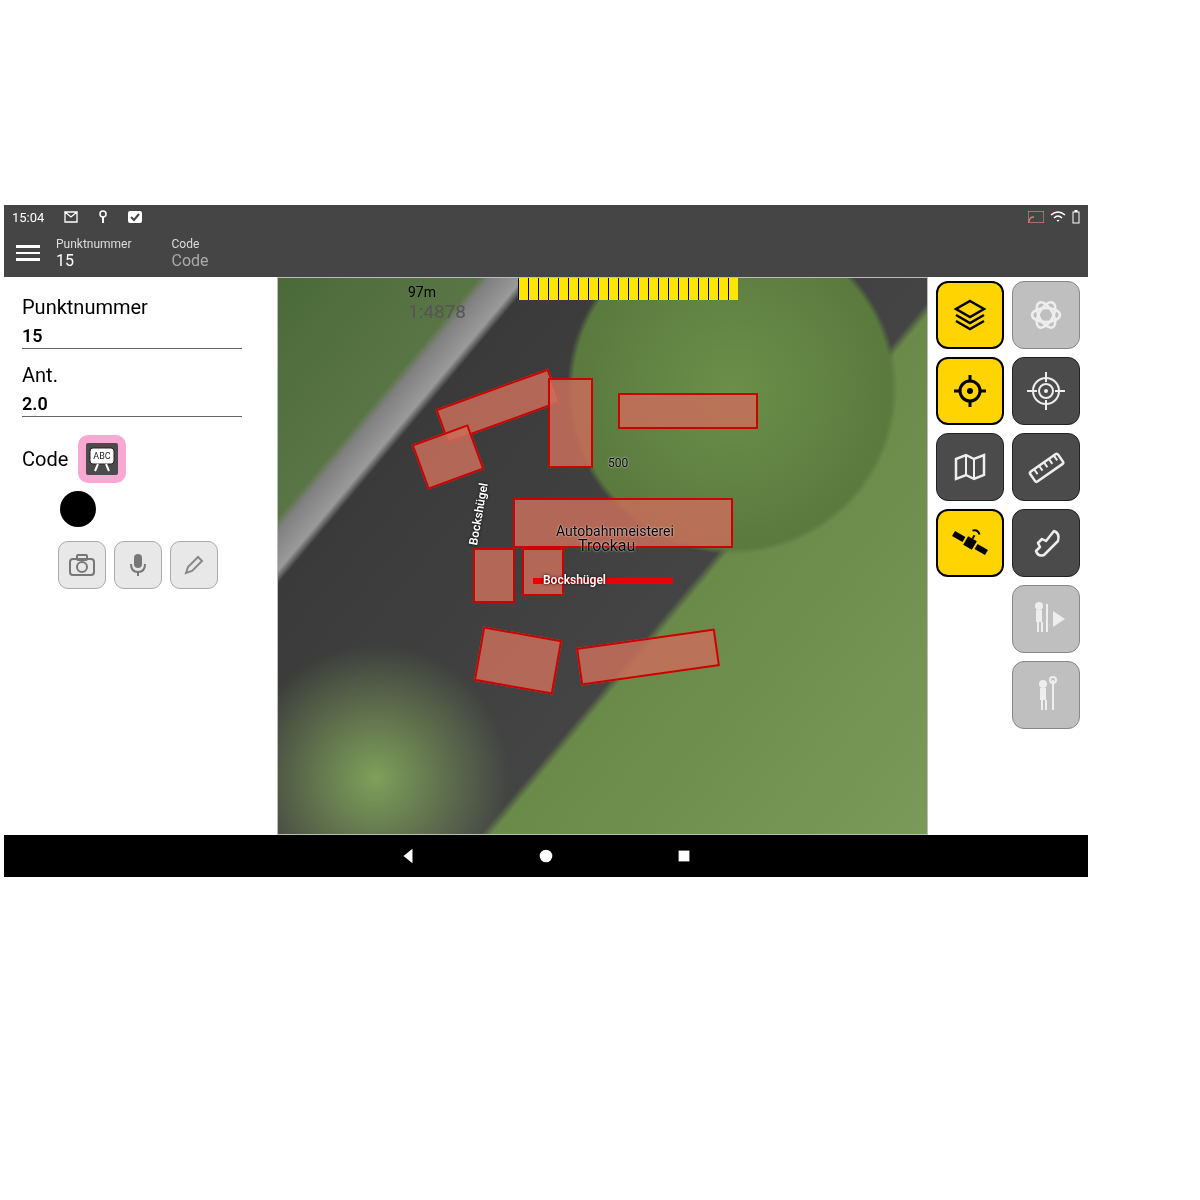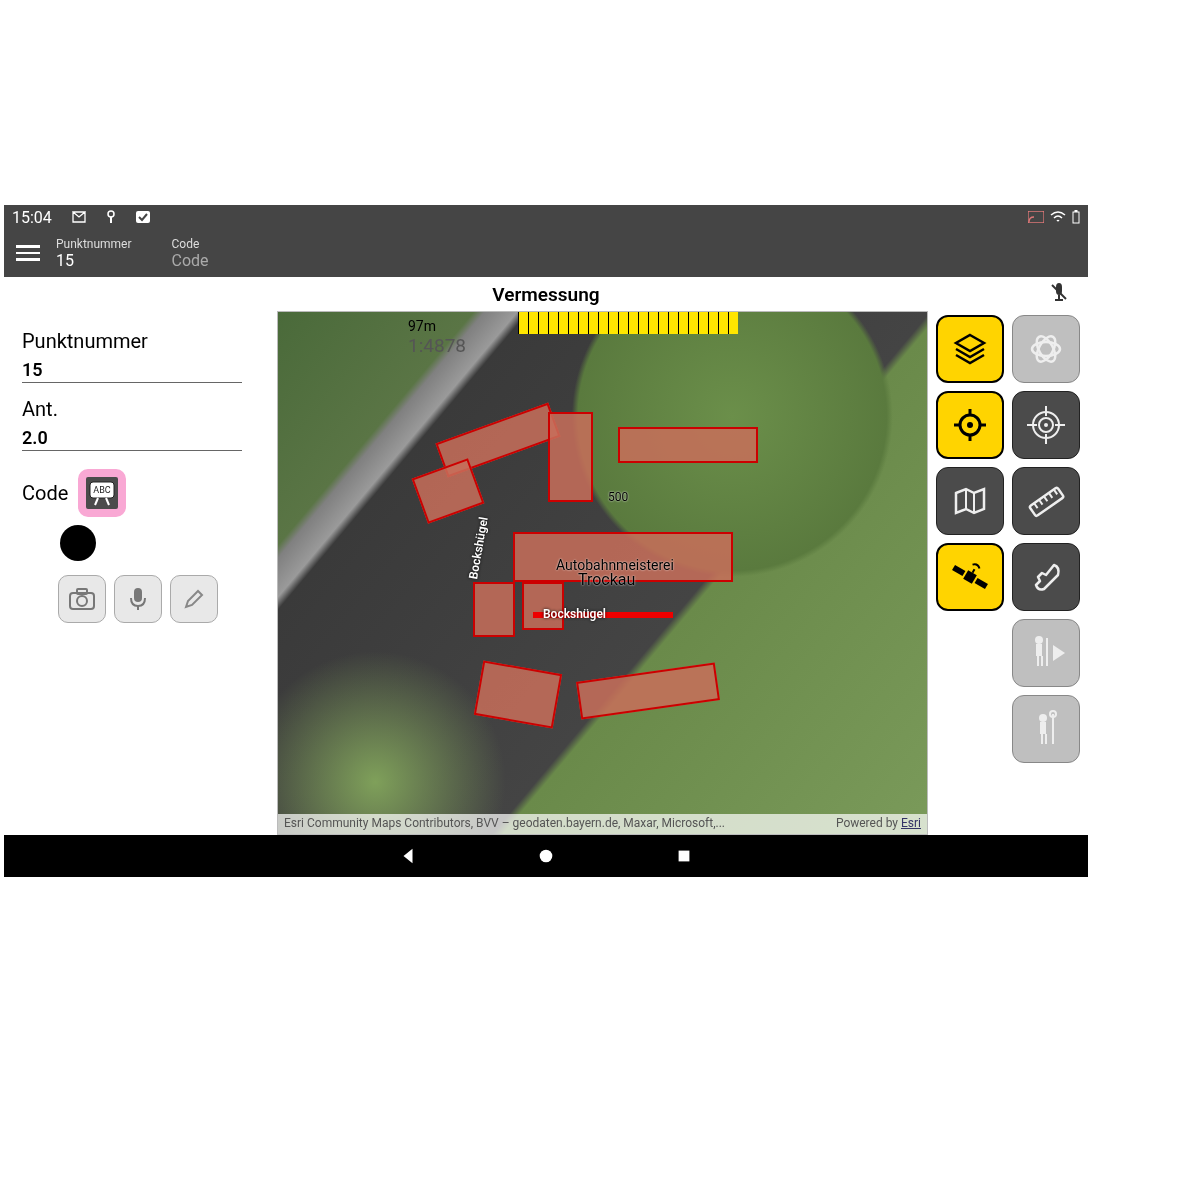--- a/index.html
+++ b/index.html
@@ -11,7 +11,7 @@
   
   .statusbar {
     height: 24px; background: #454545; color: #fff; display: flex;
-    align-items: center; padding: 0 8px; font-size: 16px; gap: 20px;
+    align-items: center; padding: 0 8px; font-size: 13px; gap: 20px;
   }
   .statusbar .right { margin-left: auto; display: flex; gap: 6px; align-items: center; }
   

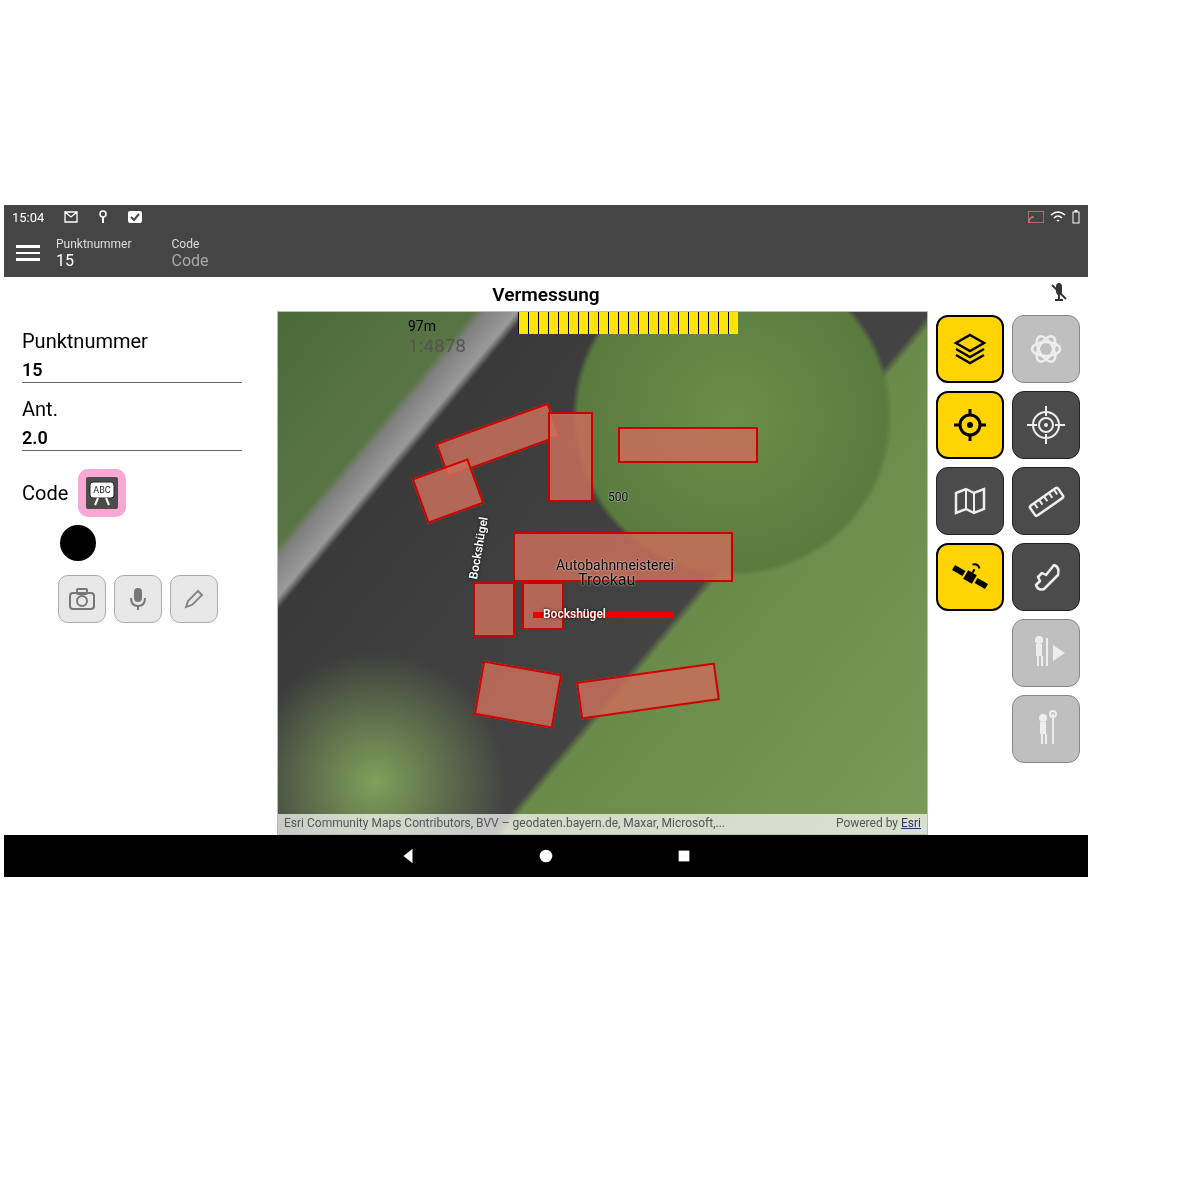--- a/index.html
+++ b/index.html
@@ -148,17 +148,6 @@
     </div>
   </div>
 
-  <div class="titlerow">
-    <span>Vermessung</span>
-    <span class="mic">
-      <svg width="22" height="22">
-          <path d="M11 3 V13 M8 6 Q8 2 11 2 Q14 2 14 6 V10 Q14 14 11 14 Q8 14 8 10 Z" fill="#333"></path>
-          <rect x="10" y="14" width="2" height="4" fill="#333"></rect>
-          <rect x="7" y="18" width="8" height="2" fill="#333"></rect>
-          <line x1="4" y1="4" x2="18" y2="18" stroke="#333" stroke-width="2"></line>
-        </svg>
-    </span>
-  </div>
 
   <div class="main">
 

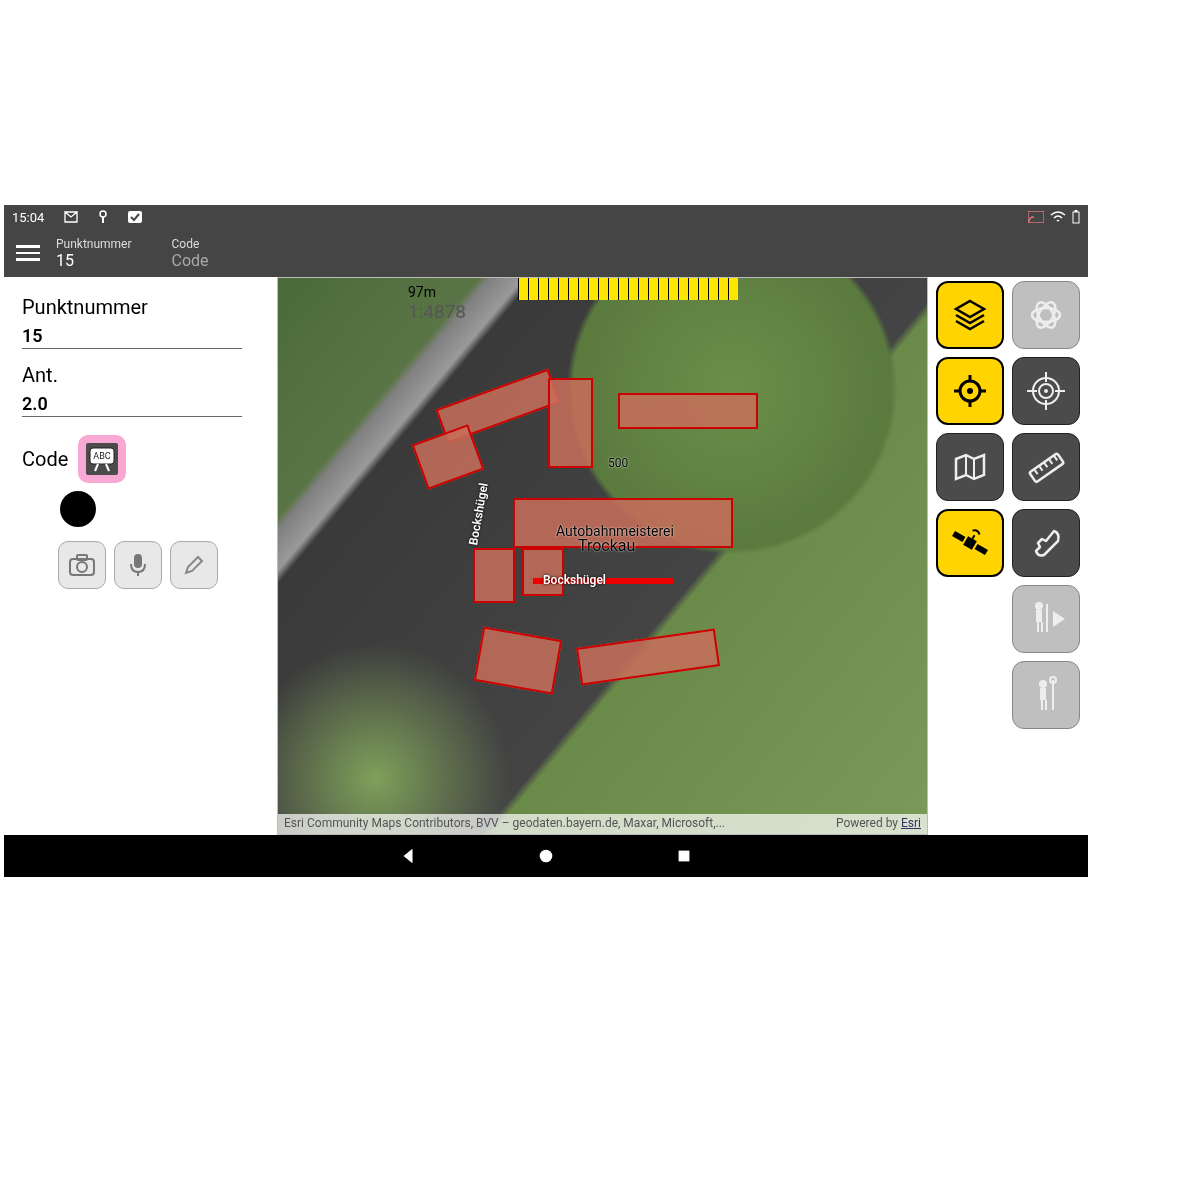--- a/index.html
+++ b/index.html
@@ -215,12 +215,6 @@
       <div class="label" style="top:295px; left:265px; font-weight:600; color:#fff; text-shadow:0 0 3px #000">Bockshügel</div>
       <div class="label" style="top:260px; left:195px; font-weight:600; color:#fff; text-shadow:0 0 3px #000; transform:rotate(-80deg); transform-origin:left">Bockshügel</div>
 
-      <div class="attribution">
-        <span>Esri Community Maps Contributors, BVV – geodaten.bayern.de, Maxar, Microsoft,...</span>
-        <span>
-          <span>Powered by </span><a href="#">Esri</a>
-        </span>
-      </div>
     </div>
 
     <div class="tools">

